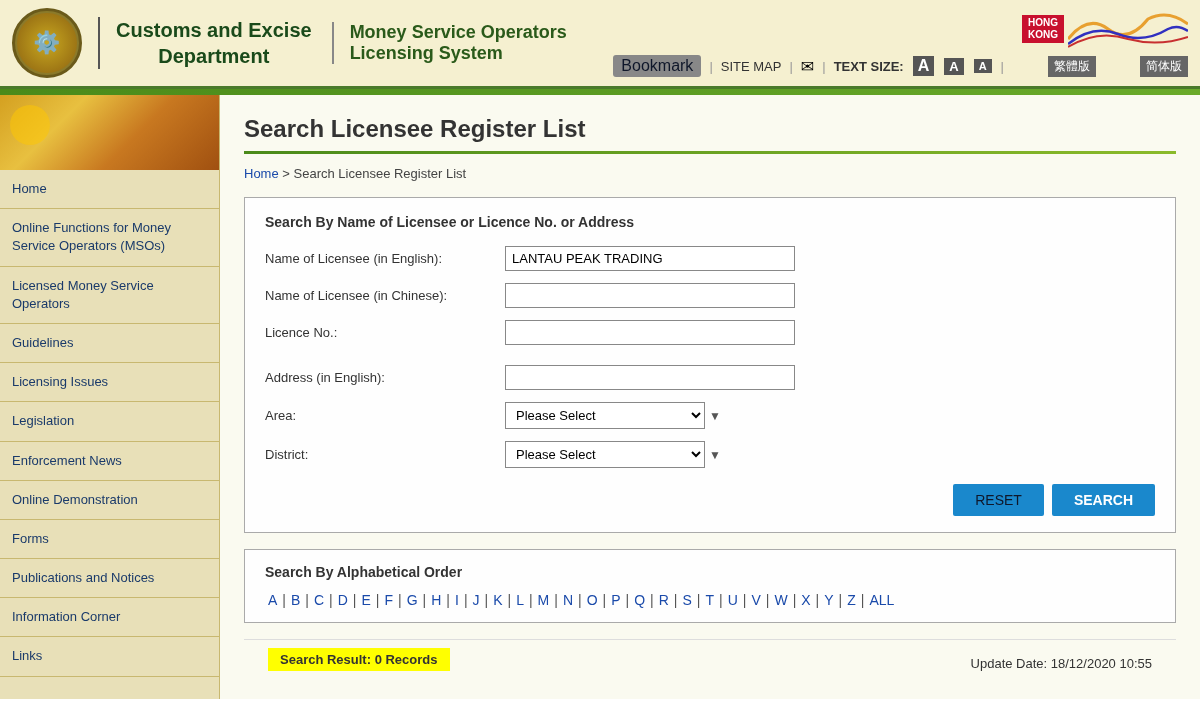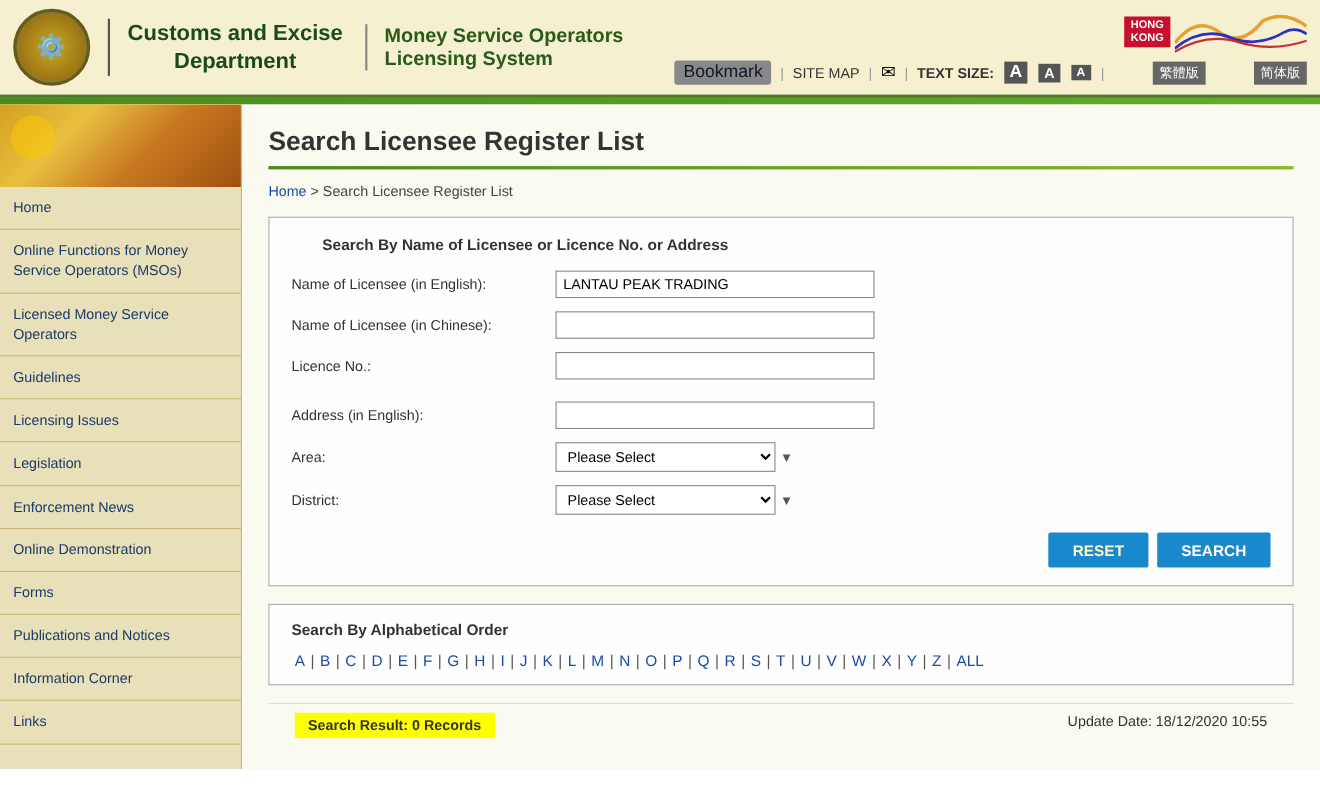--- a/index.html
+++ b/index.html
@@ -48,7 +48,7 @@
 
     
     .search-box { border: 1px solid #aaa; background: #fefefe; padding: 16px 20px; margin-bottom: 16px; }
-    .search-box-title { font-weight: bold; color: #333; margin-bottom: 16px; font-size: 14px; margin-left: 28px; }
+    .search-box-title { font-weight: bold; color: #333; margin-bottom: 16px; font-size: 14px; }
     .form-row { display: flex; align-items: center; margin-bottom: 12px; }
     .form-label { width: 240px; color: #333; font-size: 13px; }
     .form-input { width: 290px; padding: 4px 6px; border: 1px solid #888; font-size: 13px; background: #fff; }

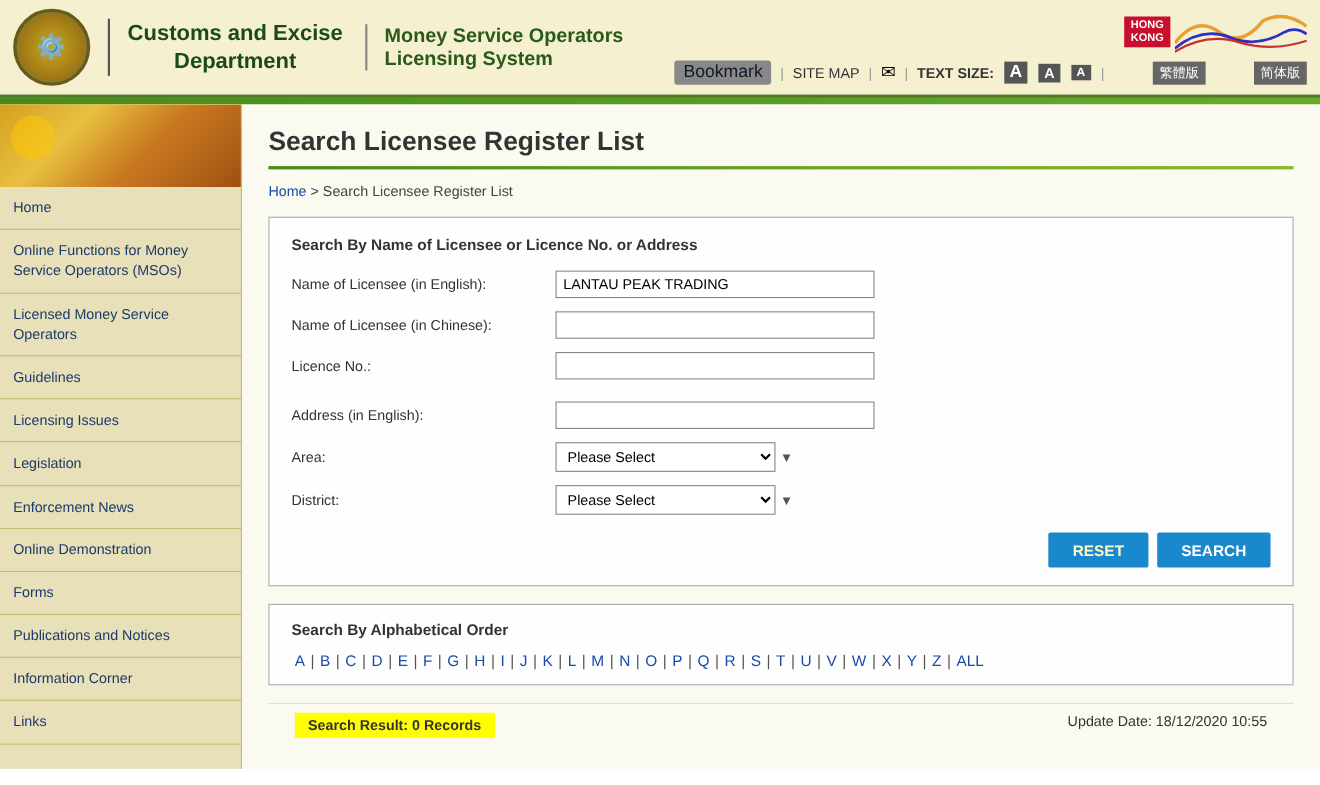--- a/index.html
+++ b/index.html
@@ -55,7 +55,7 @@
     .form-select { width: 200px; padding: 4px 6px; border: 1px solid #888; font-size: 13px; background: #fff; }
     .form-spacer { height: 8px; }
     .btn-row { display: flex; justify-content: flex-end; gap: 8px; margin-top: 16px; padding-right: 0; }
-    .btn-reset { background: #1a88cc; color: #fef9c3; border: none; padding: 8px 22px; font-size: 14px; font-weight: bold; cursor: pointer; border-radius: 2px; }
+    .btn-reset { background: #1a88cc; color: #0f172a; border: none; padding: 8px 22px; font-size: 14px; font-weight: normal; cursor: pointer; border-radius: 2px; }
     .btn-search { background: #1a88cc; color: #fff; border: none; padding: 8px 22px; font-size: 14px; font-weight: bold; cursor: pointer; border-radius: 2px; }
 
     

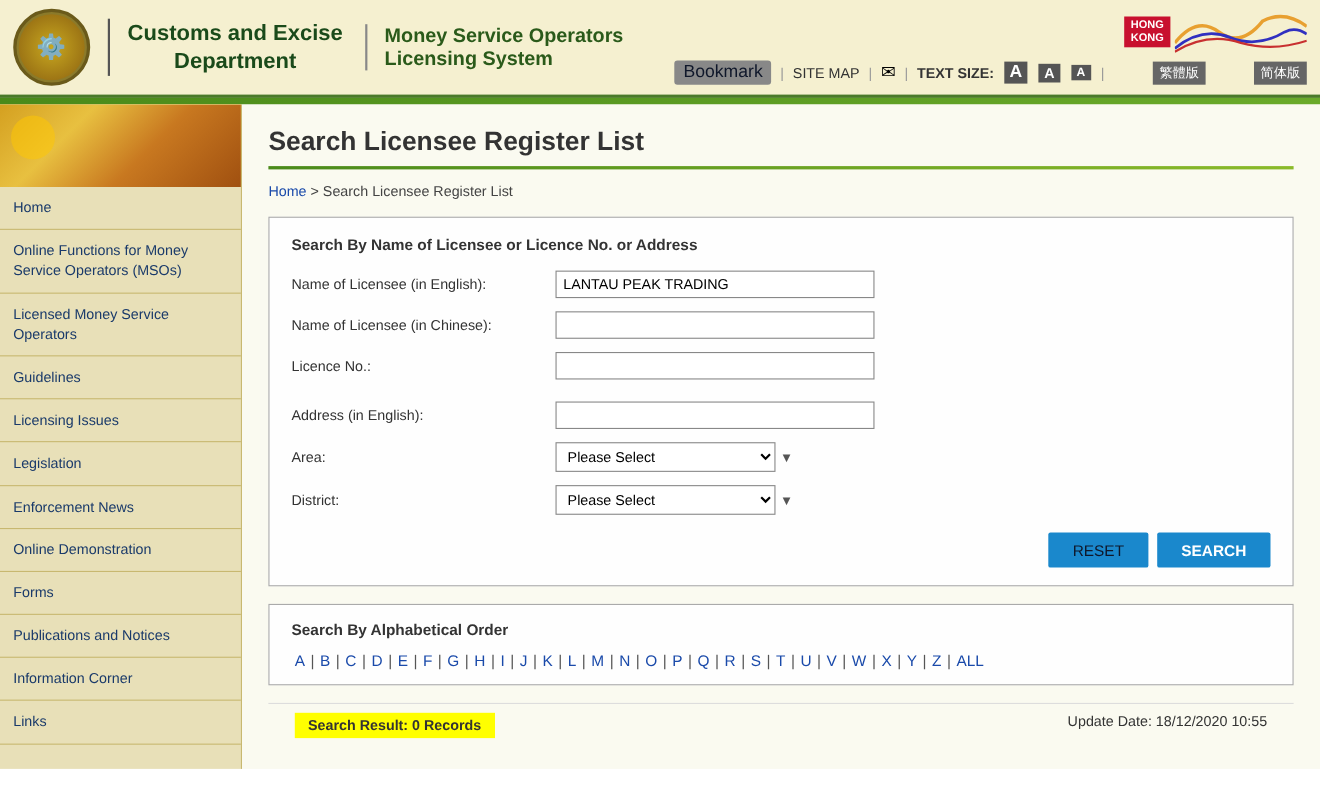--- a/index.html
+++ b/index.html
@@ -66,7 +66,7 @@
     .alpha-sep { color: #555; }
 
     
-    .footer-bar { background: #fafaf0; border-top: 1px solid #ddd; padding: 8px 24px; display: flex; justify-content: space-between; align-items: flex-start; font-size: 13px; }
+    .footer-bar { background: #fafaf0; border-top: 1px solid #ddd; padding: 8px 24px; display: flex; justify-content: space-between; align-items: flex-end; font-size: 13px; }
     .result-badge { background: #ffff00; padding: 4px 12px; font-weight: bold; color: #333; font-size: 13px; }
     .update-date { color: #333; font-size: 13px; }
 

